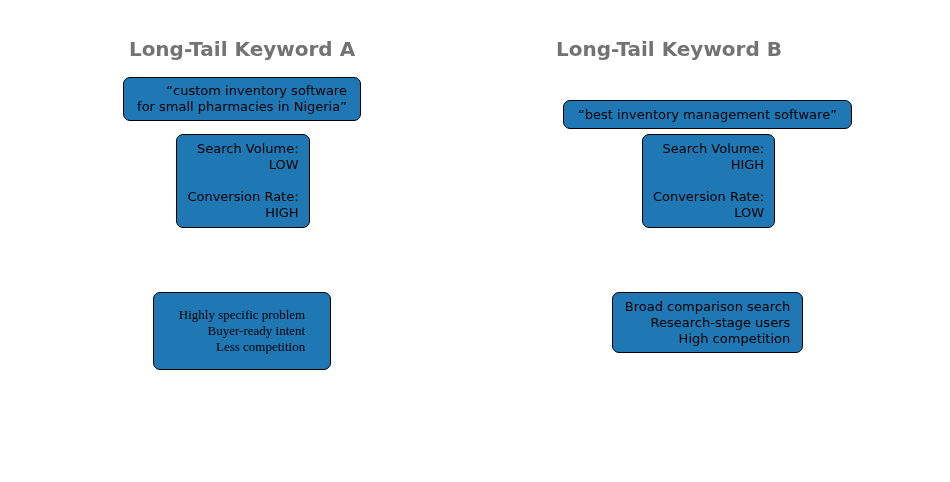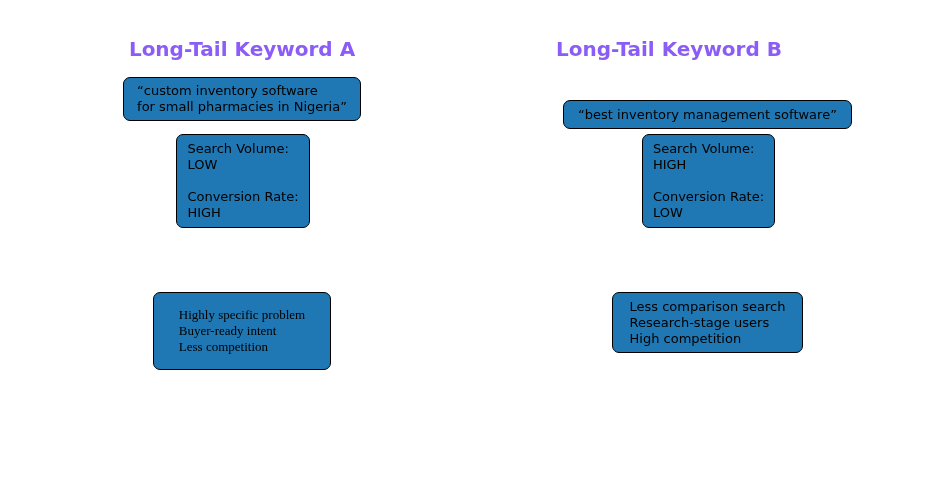--- a/index.html
+++ b/index.html
@@ -20,7 +20,7 @@
     transform: translateX(-50%);
     font-size: 20px;
     font-weight: bold;
-    color: #8b5cf6;
+    color: #737373;
     white-space: nowrap;
     line-height: 22px;
   }

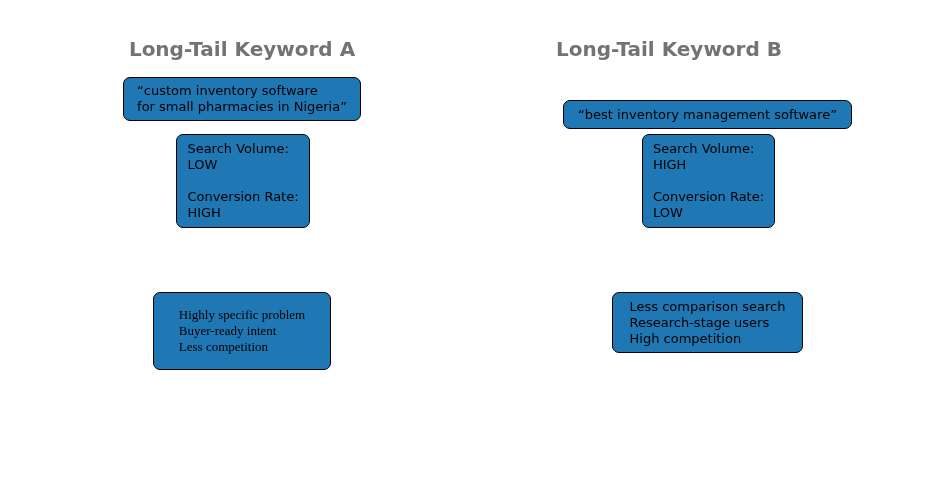--- a/index.html
+++ b/index.html
@@ -40,7 +40,7 @@
     line-height: 16px;
     color: #000000;
     white-space: pre-line;
-    text-align: left;
+    text-align: right;
   }
   
   .title-a   { left: 242px; top: 38px; }

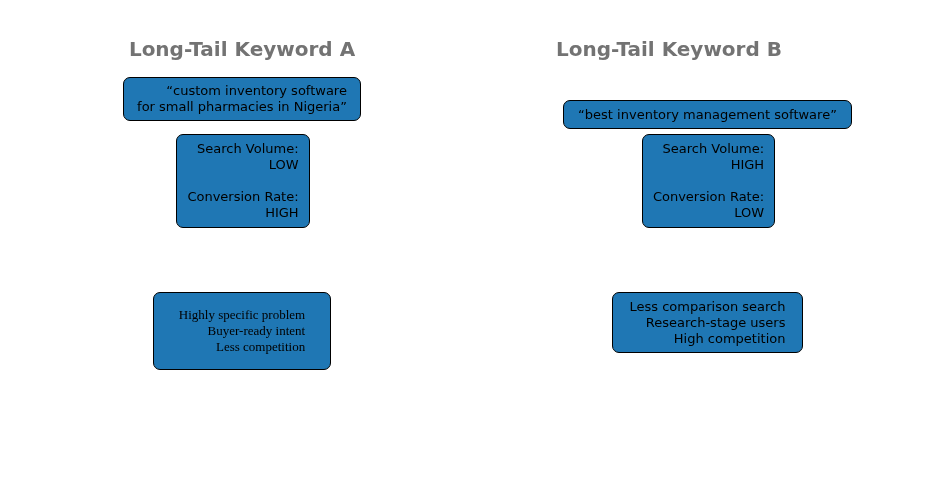--- a/index.html
+++ b/index.html
@@ -94,7 +94,7 @@
   </div>
 
   <div class="bubble traits-b">
-    <div class="bubble-text">Less comparison search
+    <div class="bubble-text">Broad comparison search
 Research-stage users
 High competition</div>
   </div>

